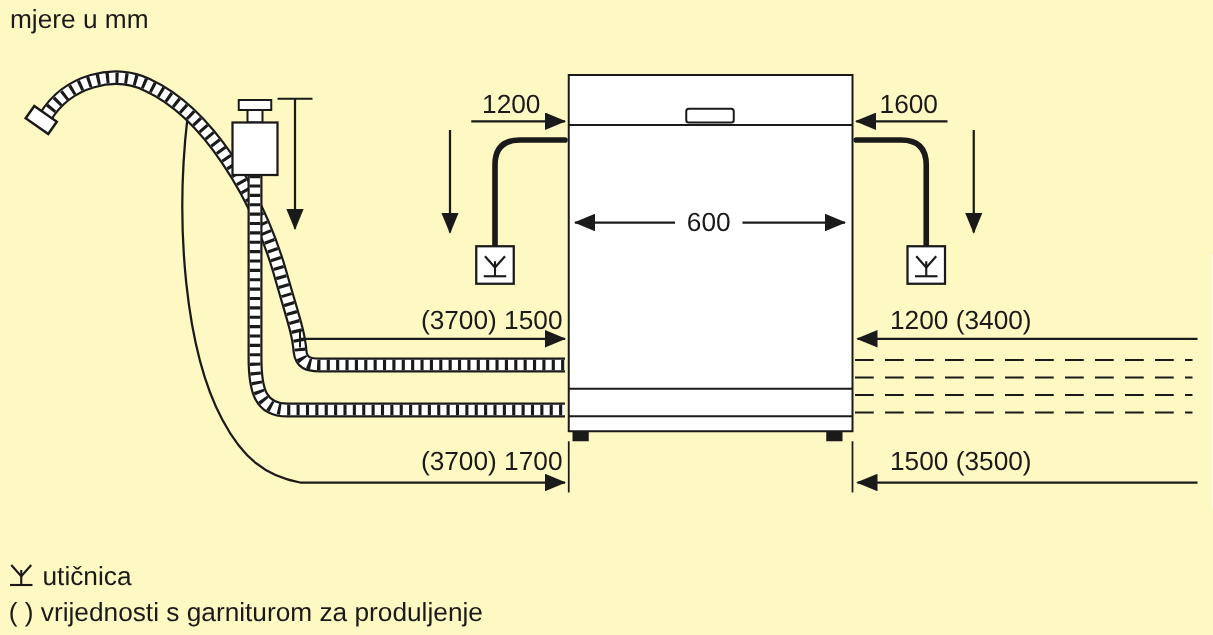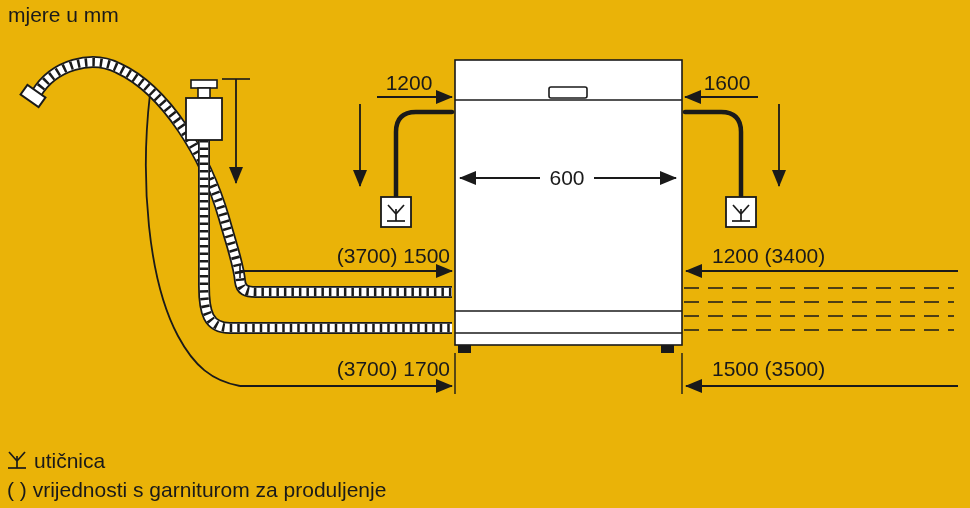--- a/index.html
+++ b/index.html
@@ -7,7 +7,7 @@
     position: relative;
     width: 970px;
     height: 508px;
-    background: #eab308;
+    background: #fef9c3;
     font-family: "Liberation Sans", sans-serif;
     overflow: hidden;
   }

